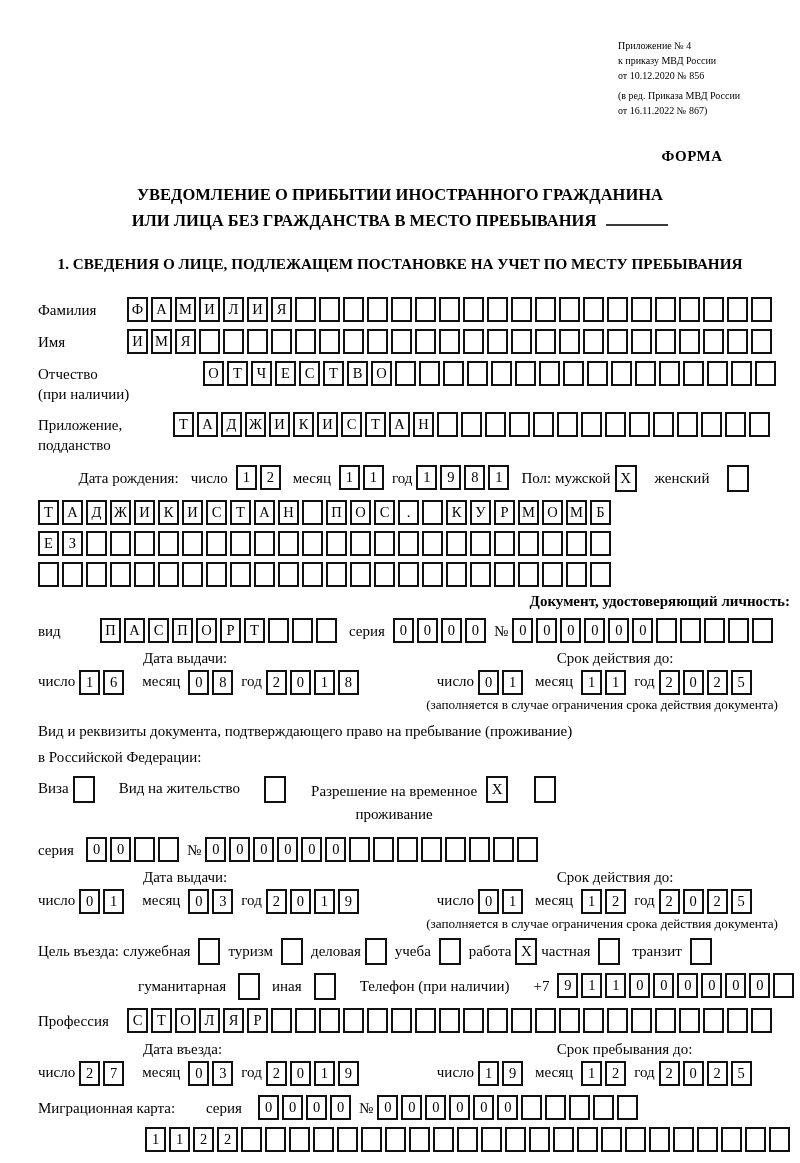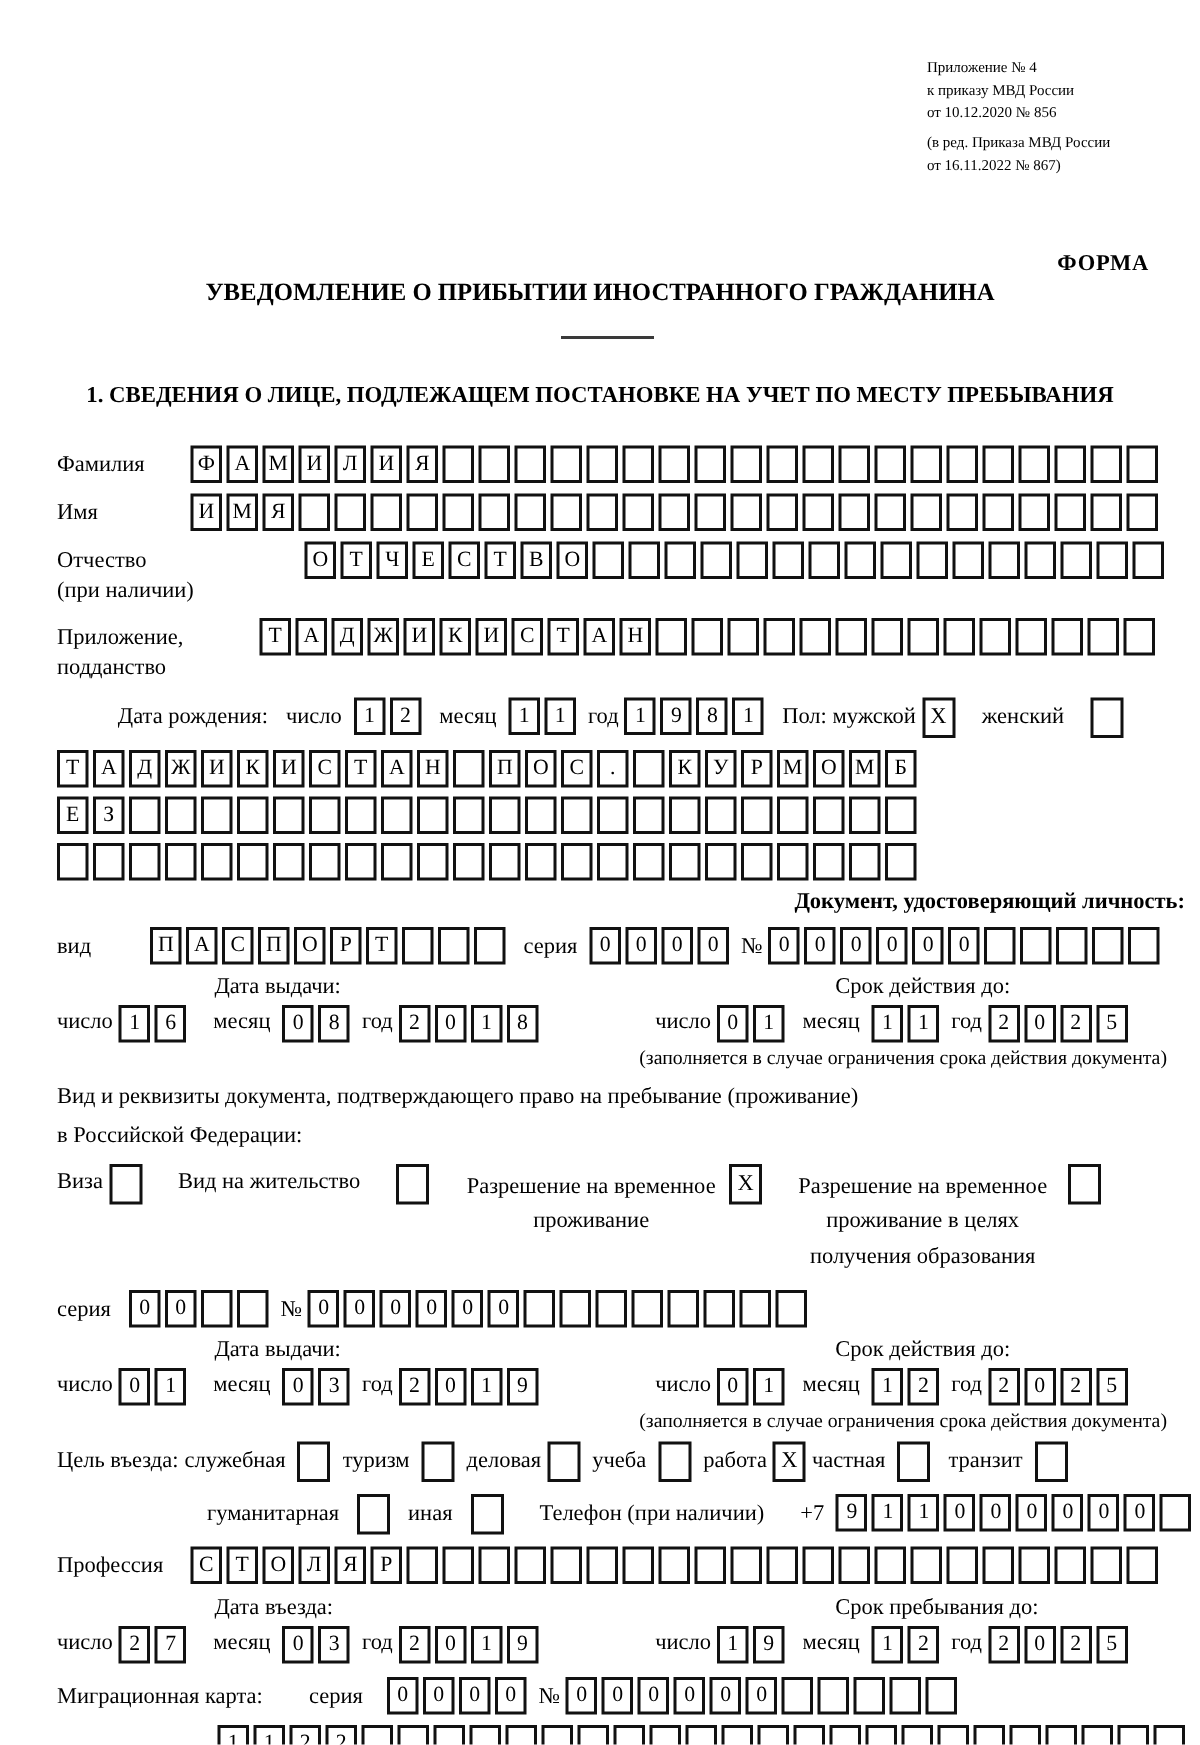--- a/index.html
+++ b/index.html
@@ -9,8 +9,8 @@
 
   .appendix { position:absolute; left:618px; top:38px; font-size:10px; line-height:1.5; }
   .appendix .ed { margin-top:5px; }
-  .forma { position:absolute; left:618px; top:148px; width:148px; text-align:right;
-    font-weight:bold; font-size:15px; letter-spacing:.5px;margin-top:20px; }
+  .forma { position:absolute; left:618px; top:148px; width:148px; text-align:center;
+    font-weight:bold; font-size:15px; letter-spacing:.5px; }
 
   .title { margin-top:182px; text-align:center; font-weight:bold; font-size:16.5px; line-height:1.55; }
   .title-blank { display:inline-block; width:62px; border-bottom:2.5px solid #3a3a3a;

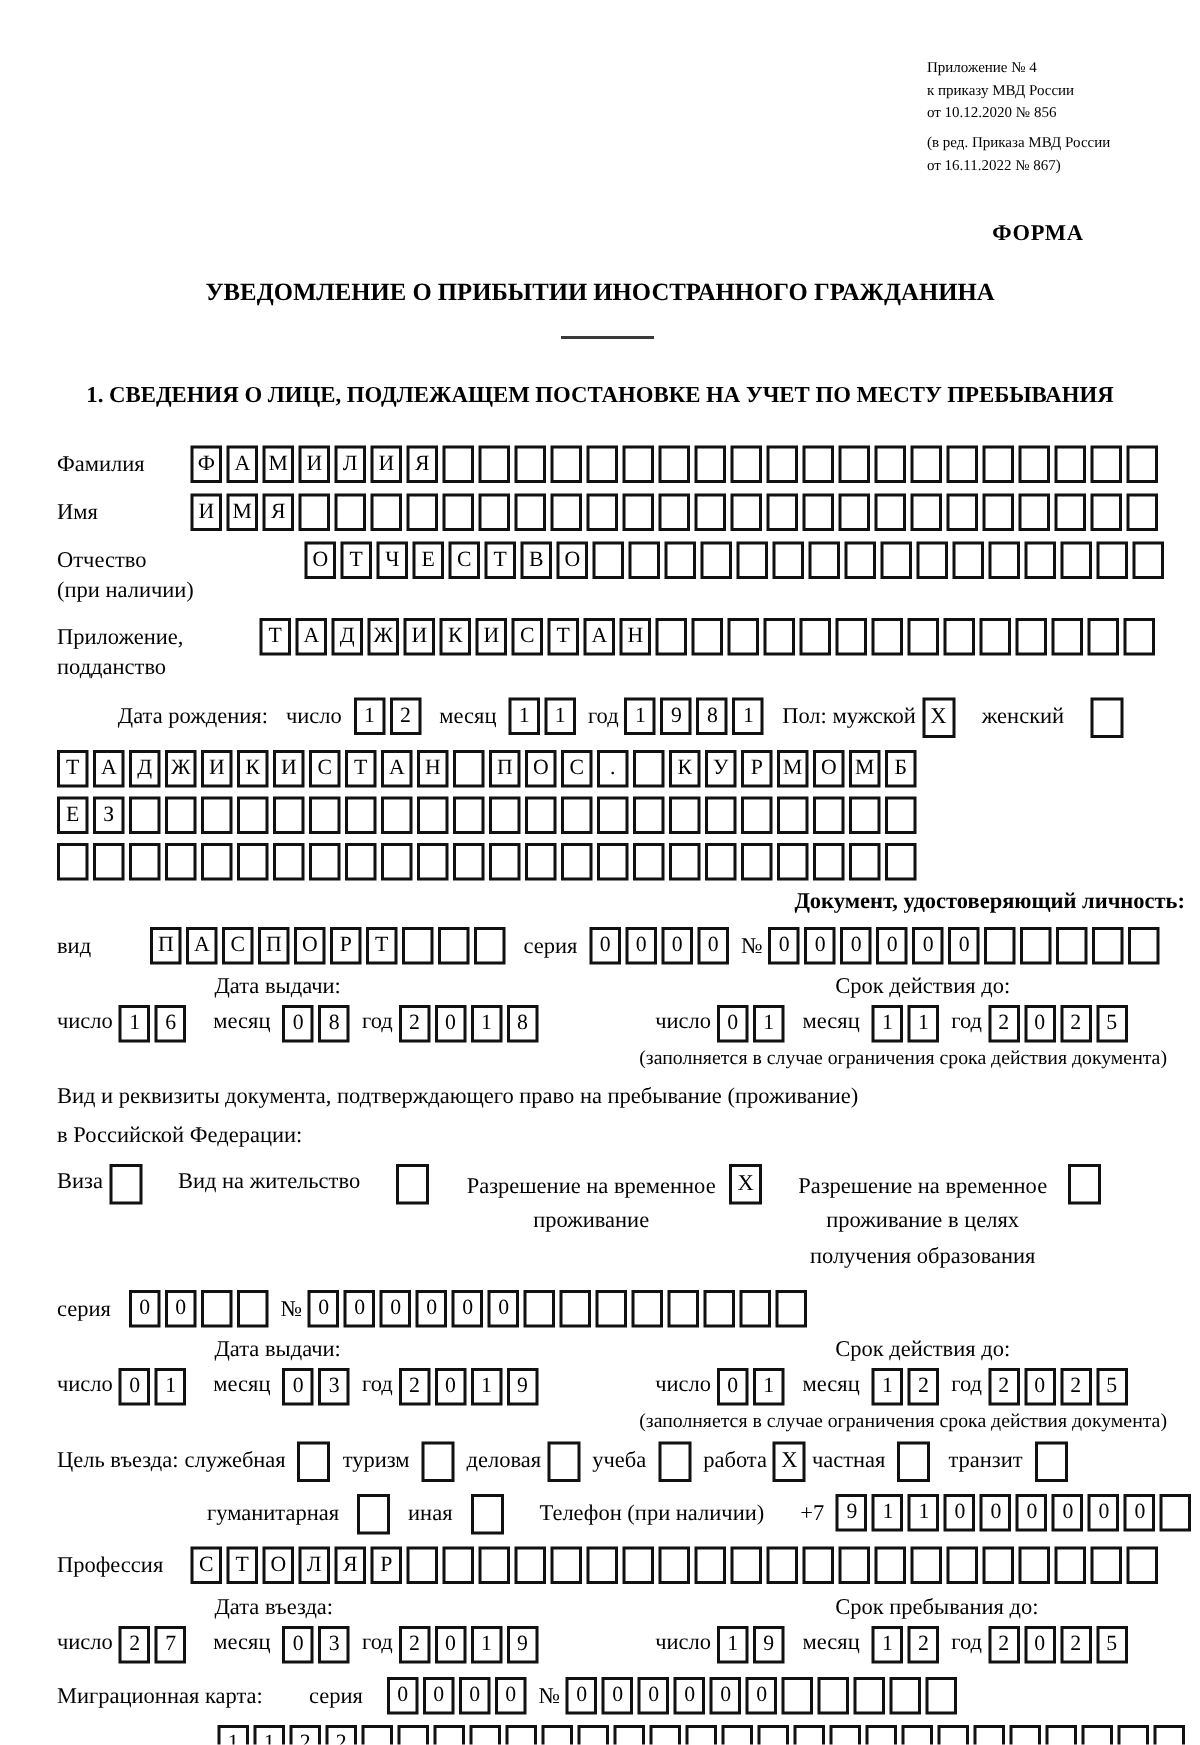--- a/index.html
+++ b/index.html
@@ -78,7 +78,7 @@
 
 <div class="title">
   <div>УВЕДОМЛЕНИЕ О ПРИБЫТИИ ИНОСТРАННОГО ГРАЖДАНИНА</div>
-  <div><span class="title-blank"></span></div>
+  <div><span>ИЛИ ЛИЦА БЕЗ ГРАЖДАНСТВА В МЕСТО ПРЕБЫВАНИЯ</span><span class="title-blank"></span></div>
 </div>
 
 <div class="section-title">1. СВЕДЕНИЯ О ЛИЦЕ, ПОДЛЕЖАЩЕМ ПОСТАНОВКЕ НА УЧЕТ ПО МЕСТУ ПРЕБЫВАНИЯ</div>

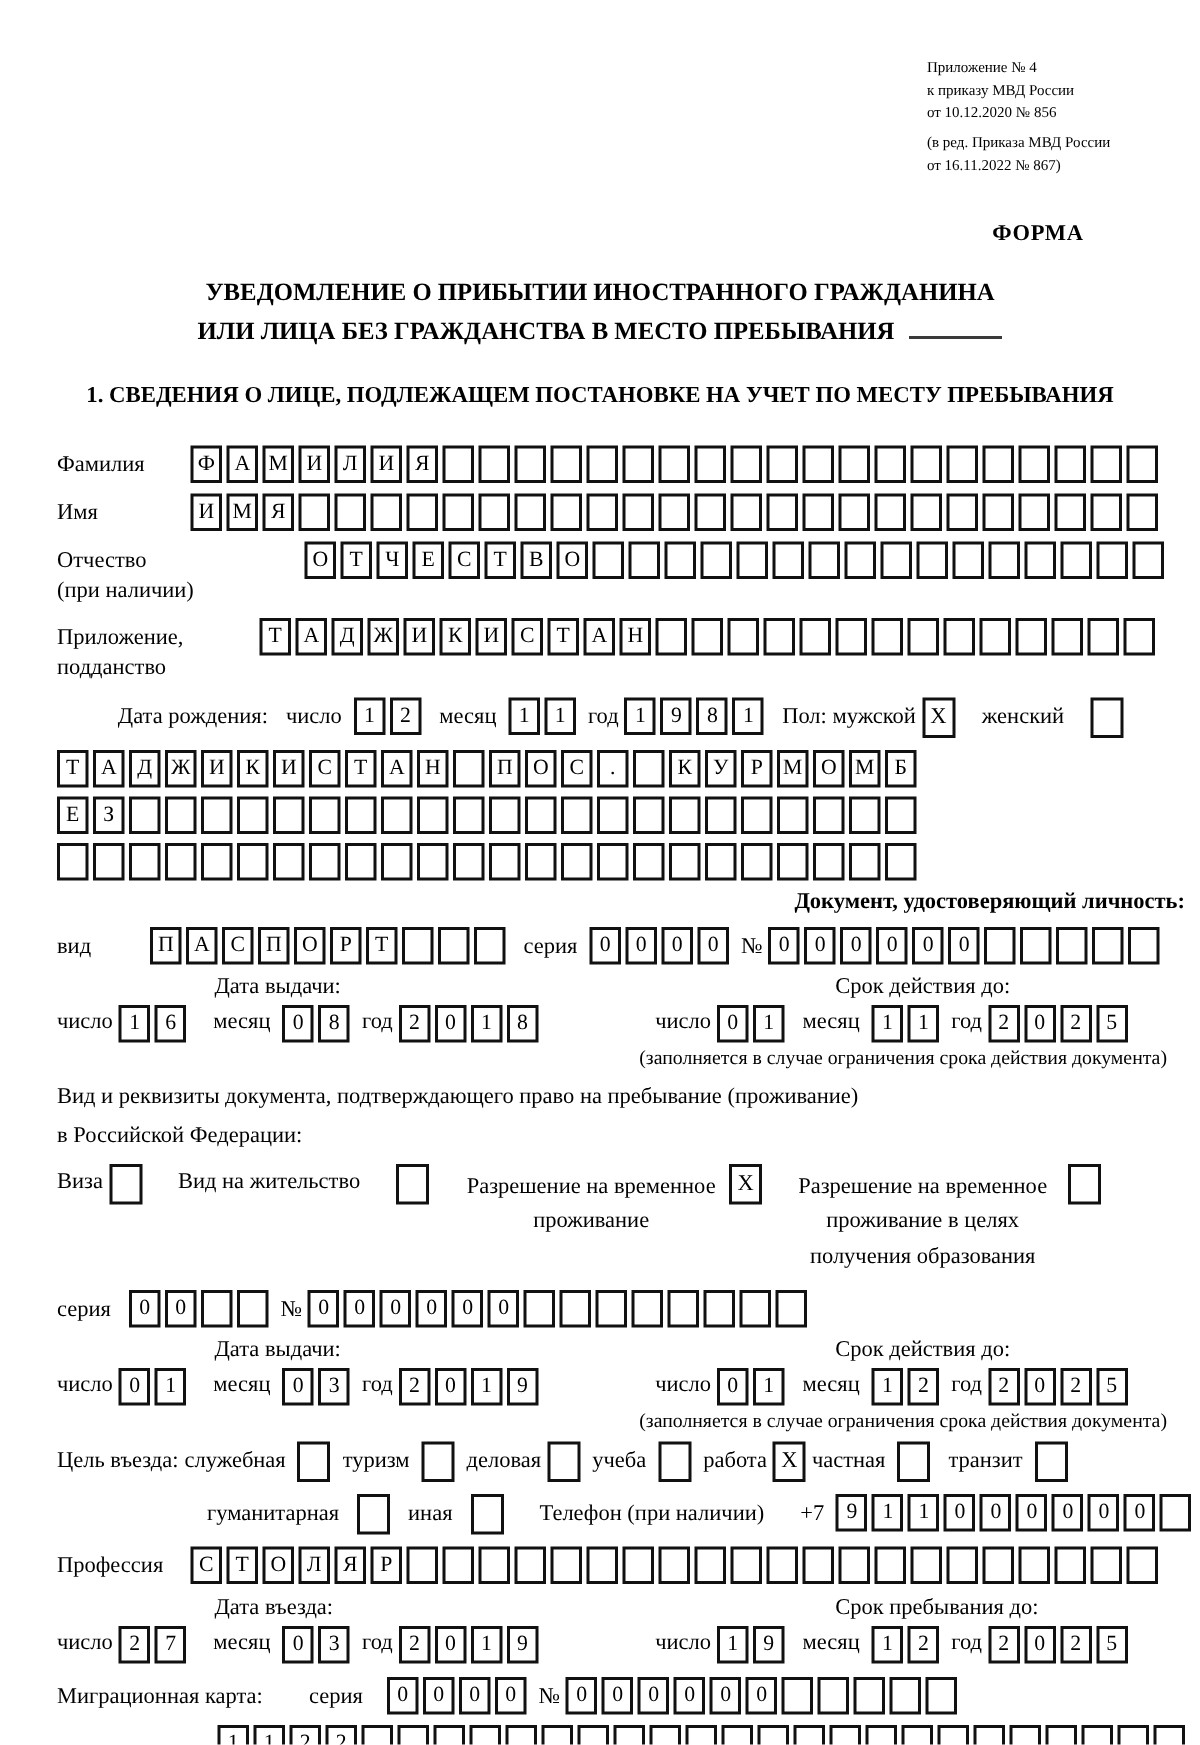--- a/index.html
+++ b/index.html
@@ -432,7 +432,6 @@
       <span class="cb gap8">X</span>
     </div>
     <div class="cb-opt gap18">
-      <span class="opt-label opt-multi w-178">Разрешение на временное проживание в целях получения образования</span>
       <span class="cb gap8"></span>
     </div>
   </div>

